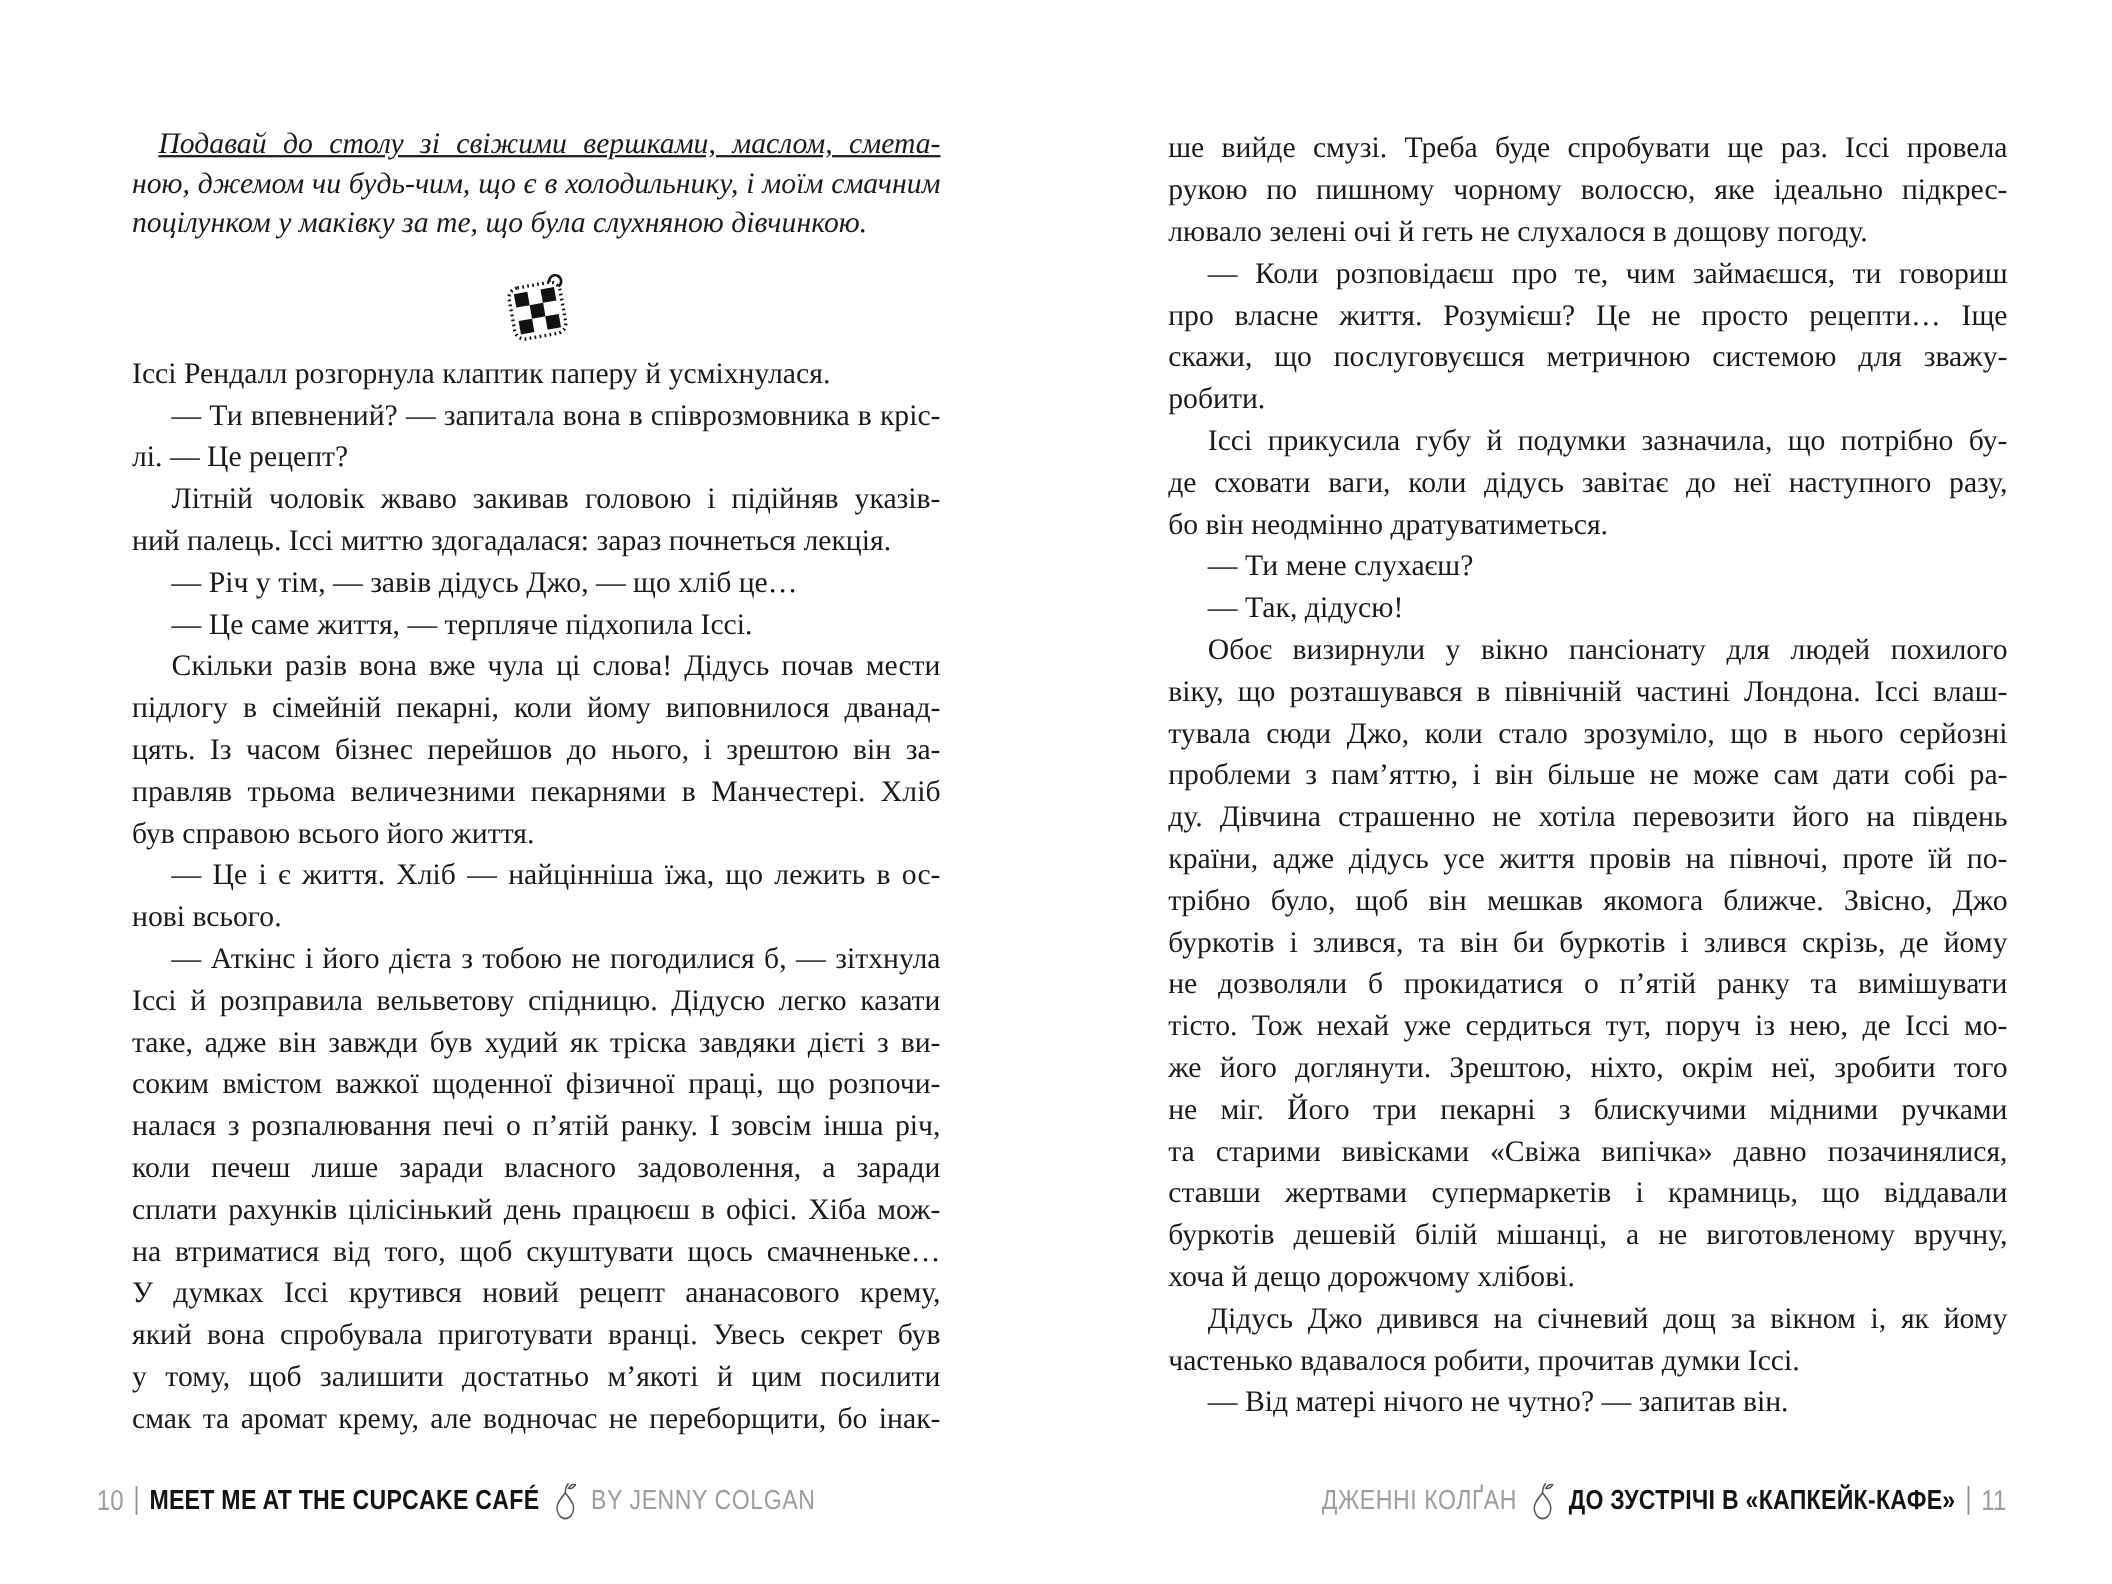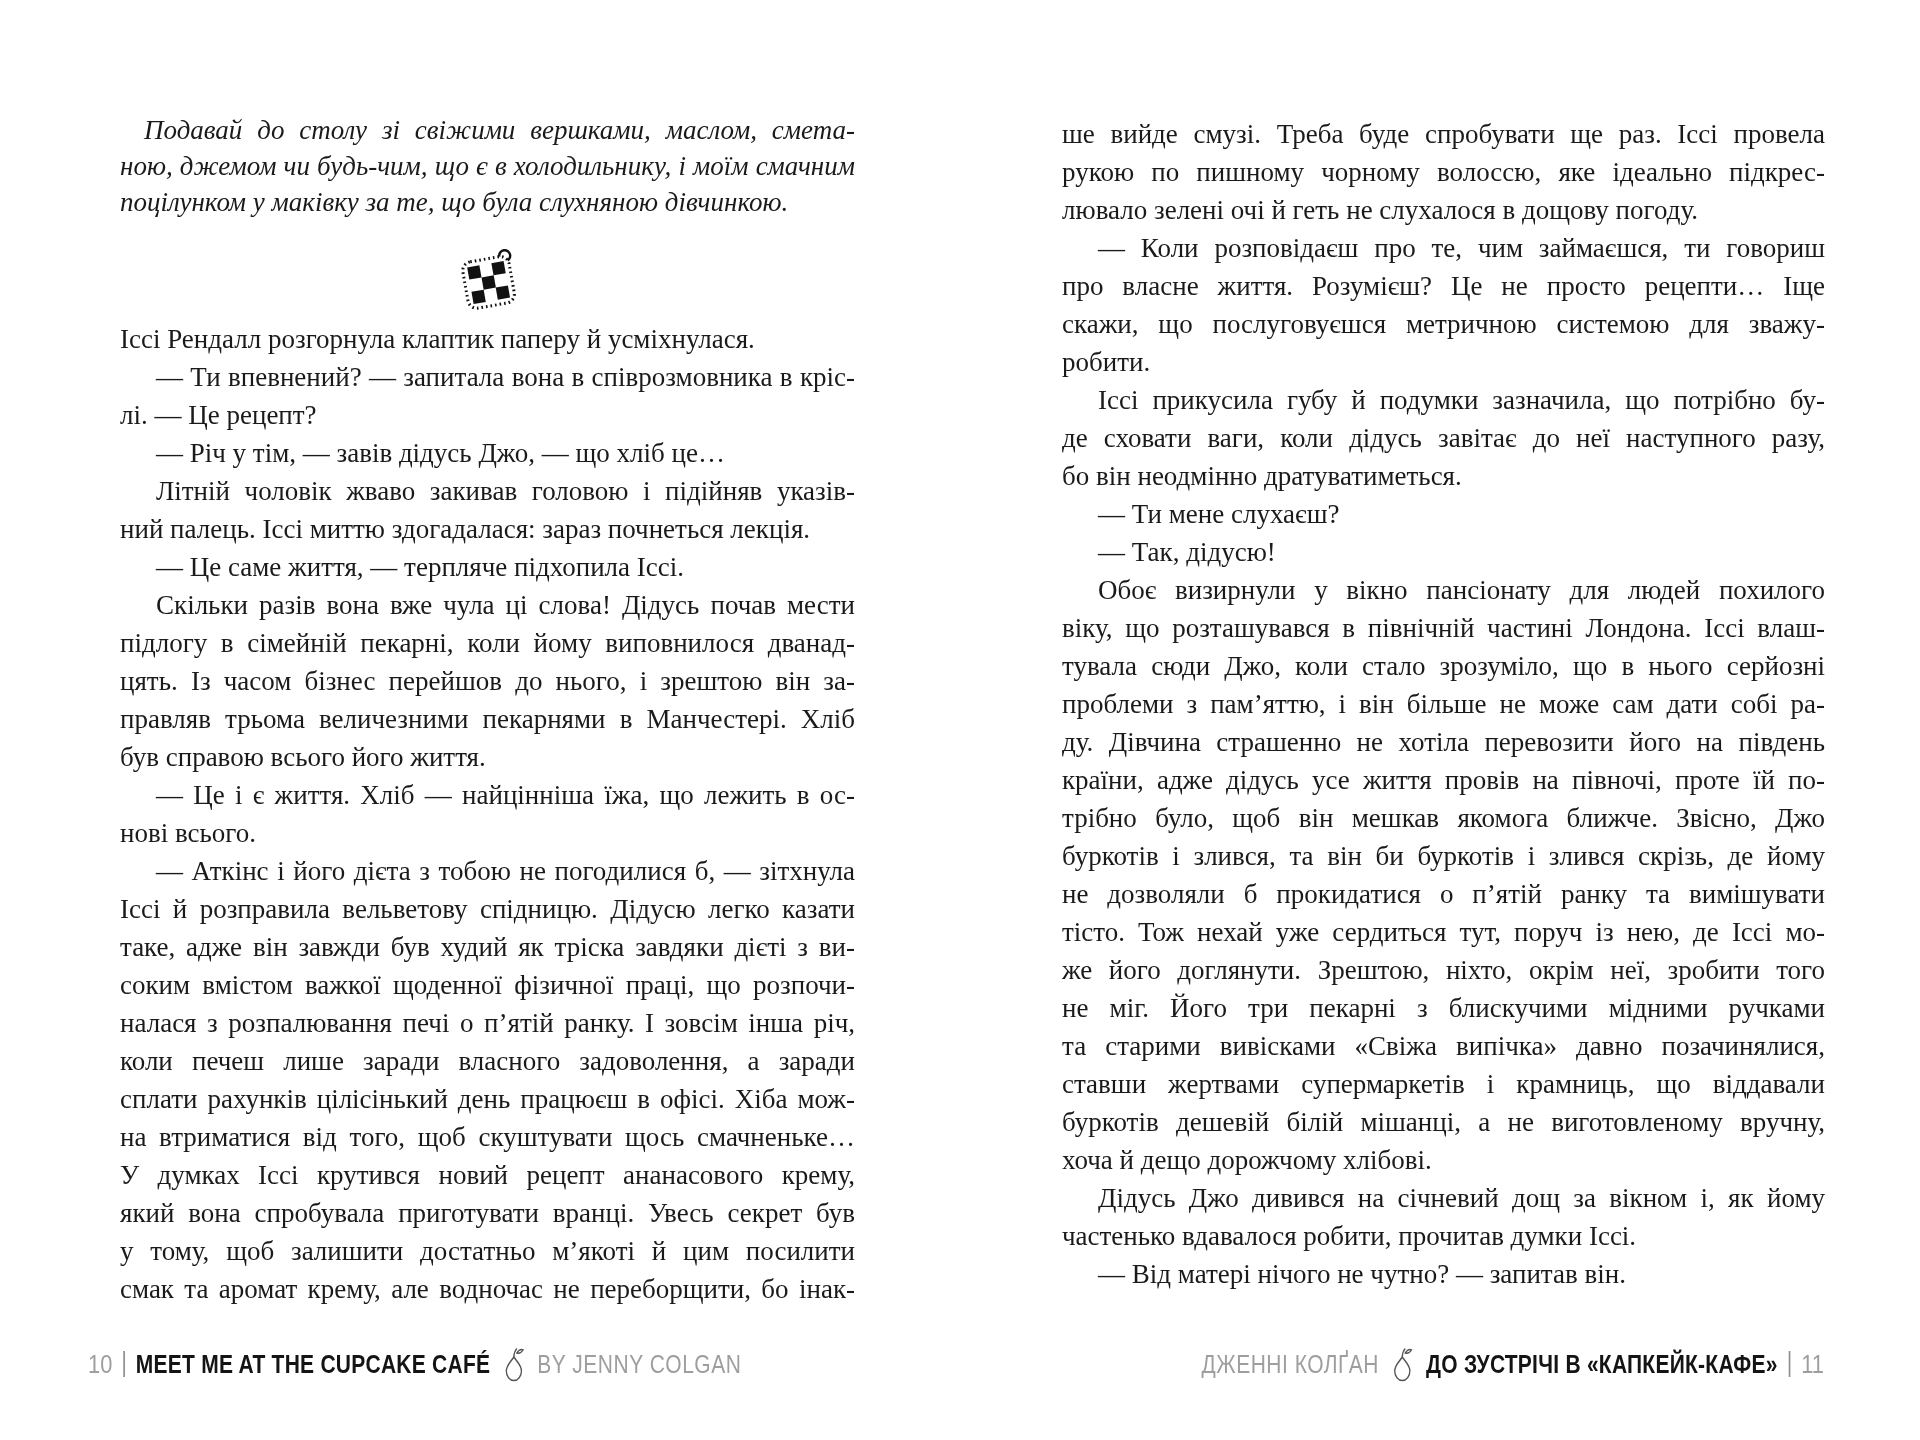--- a/index.html
+++ b/index.html
@@ -11,7 +11,7 @@
   .line.just{text-align:justify;text-align-last:justify;}
   .line.indent{text-indent:36px;}
   .epigraph .line{height:36px;line-height:36px;font-style:italic;}
-  .epigraph .line.indent{text-indent:24px;}
+  .epigraph .line.indent{text-indent:24px;text-decoration:underline;}
   .ornament{text-align:center;margin:26px 0 6px 0;height:68px;}
   .footer{position:absolute;top:1346px;display:flex;align-items:center;gap:13px;
           font-family:"Liberation Sans",sans-serif;white-space:nowrap;}

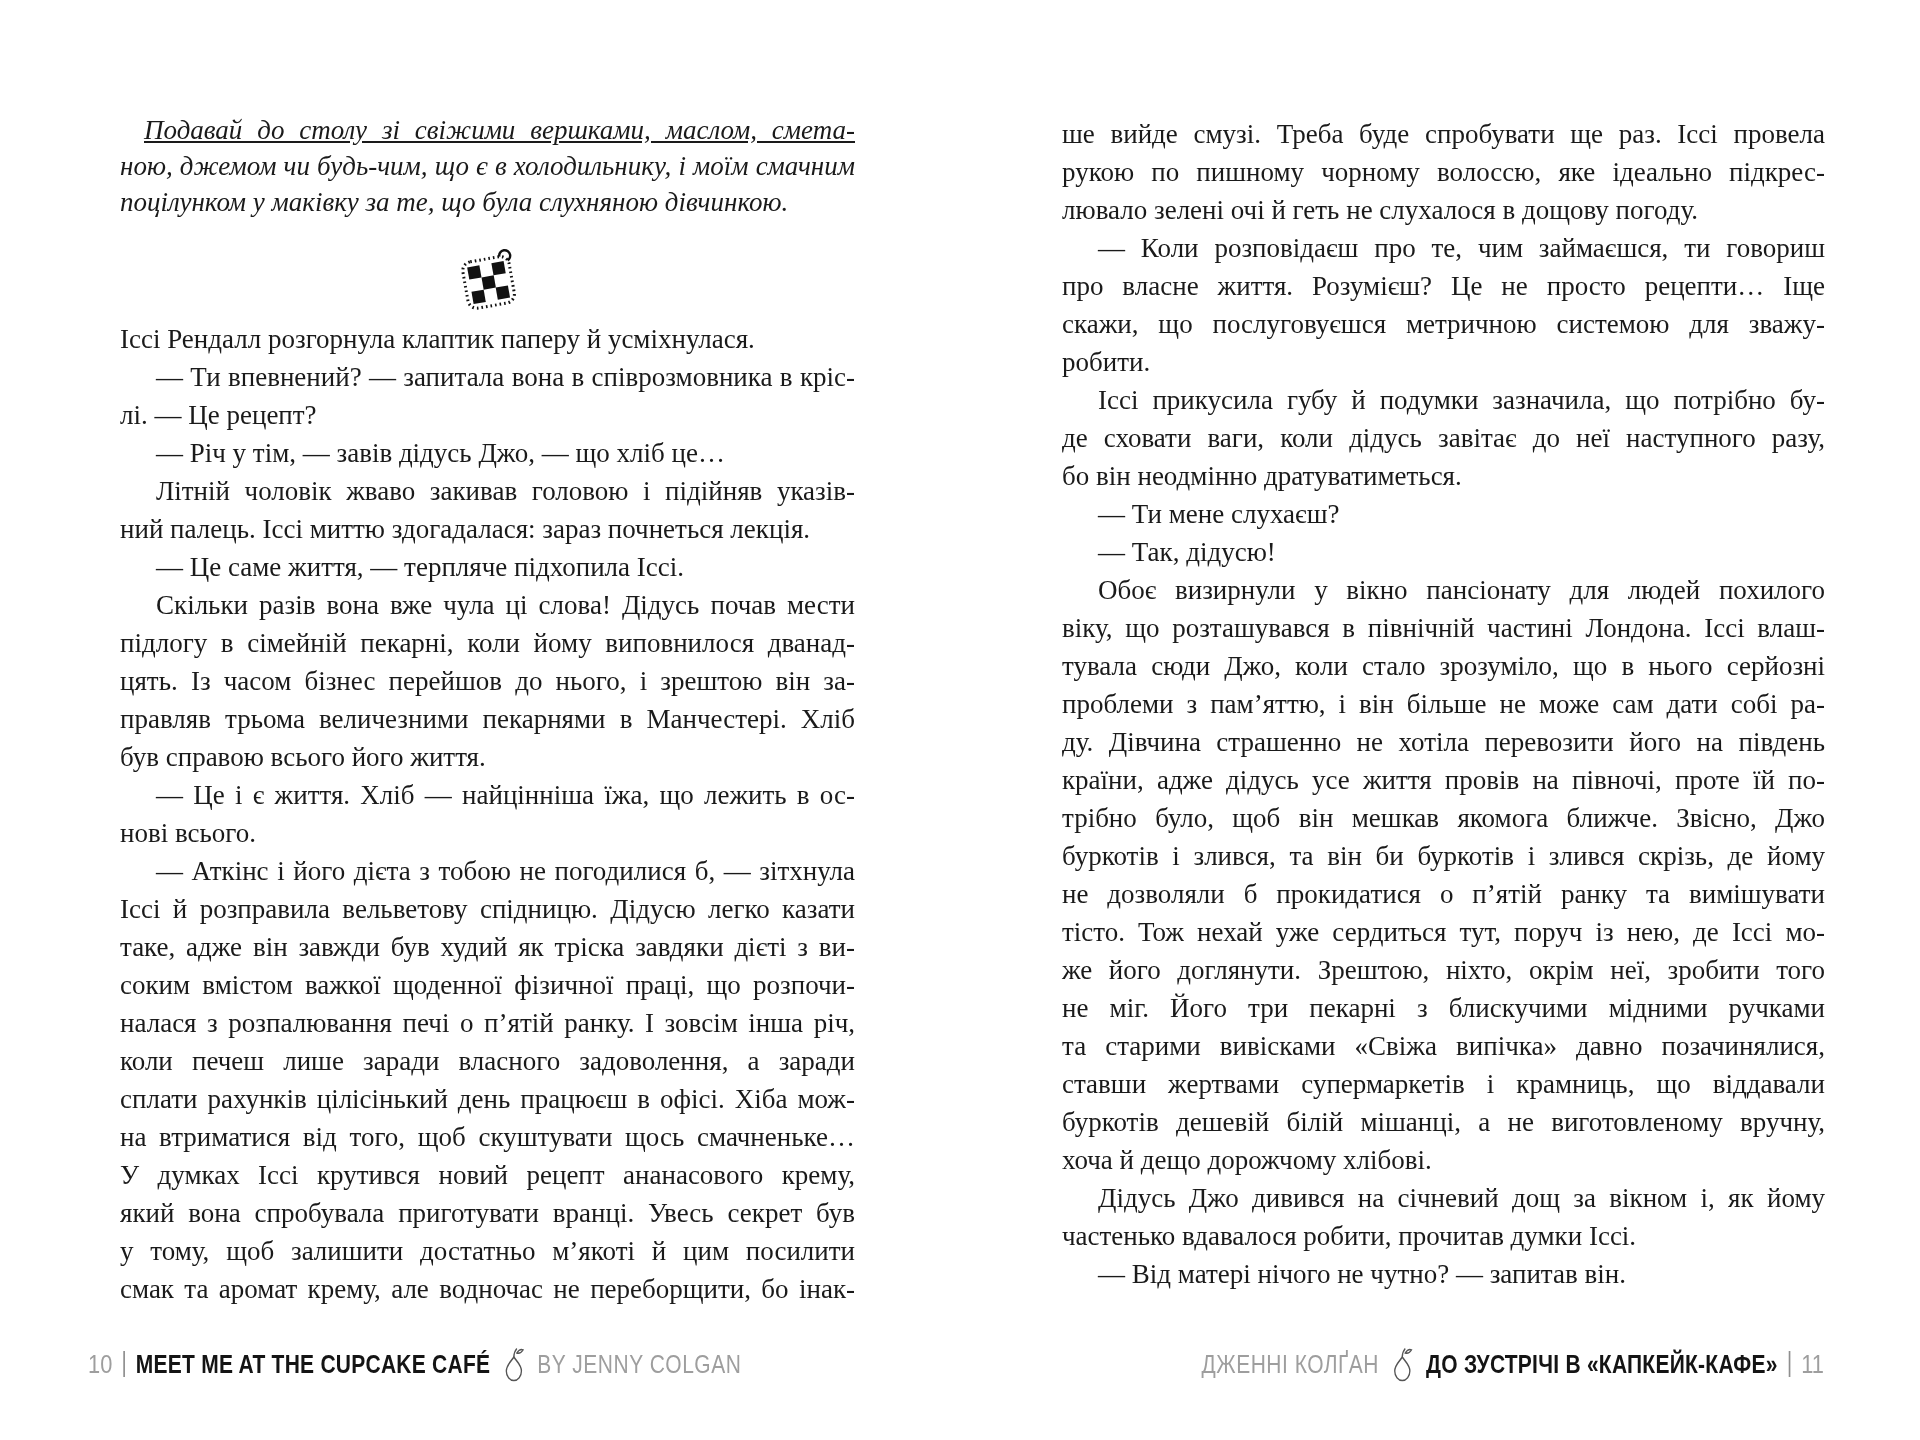--- a/index.html
+++ b/index.html
@@ -63,11 +63,11 @@
           <div class="line">лі. — Це рецепт?</div>
         </div>
         <div>
-          <div class="line indent">— Річ у тім, — завів дідусь Джо, — що хліб це…</div>
+          <div class="line indent just">Літній чоловік жваво закивав головою і підійняв указів-</div>
+          <div class="line">ний палець. Іссі миттю здогадалася: зараз почнеться лекція.</div>
         </div>
         <div>
-          <div class="line indent just">Літній чоловік жваво закивав головою і підійняв указів-</div>
-          <div class="line">ний палець. Іссі миттю здогадалася: зараз почнеться лекція.</div>
+          <div class="line indent">— Річ у тім, — завів дідусь Джо, — що хліб це…</div>
         </div>
         <div>
           <div class="line indent">— Це саме життя, — терпляче підхопила Іссі.</div>

